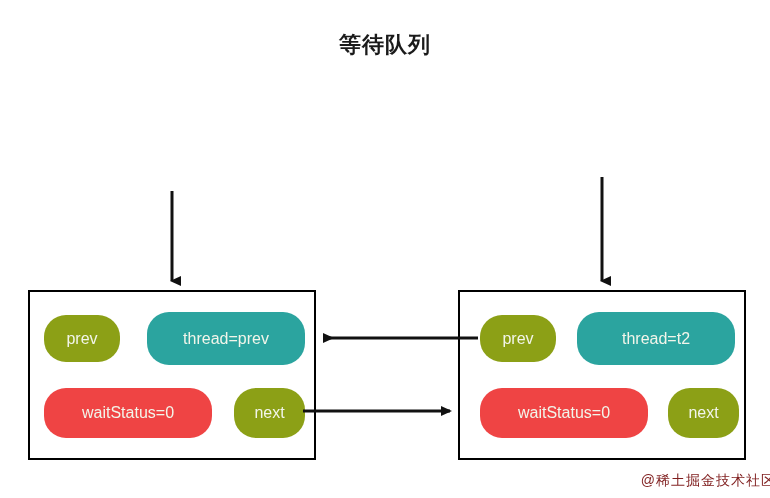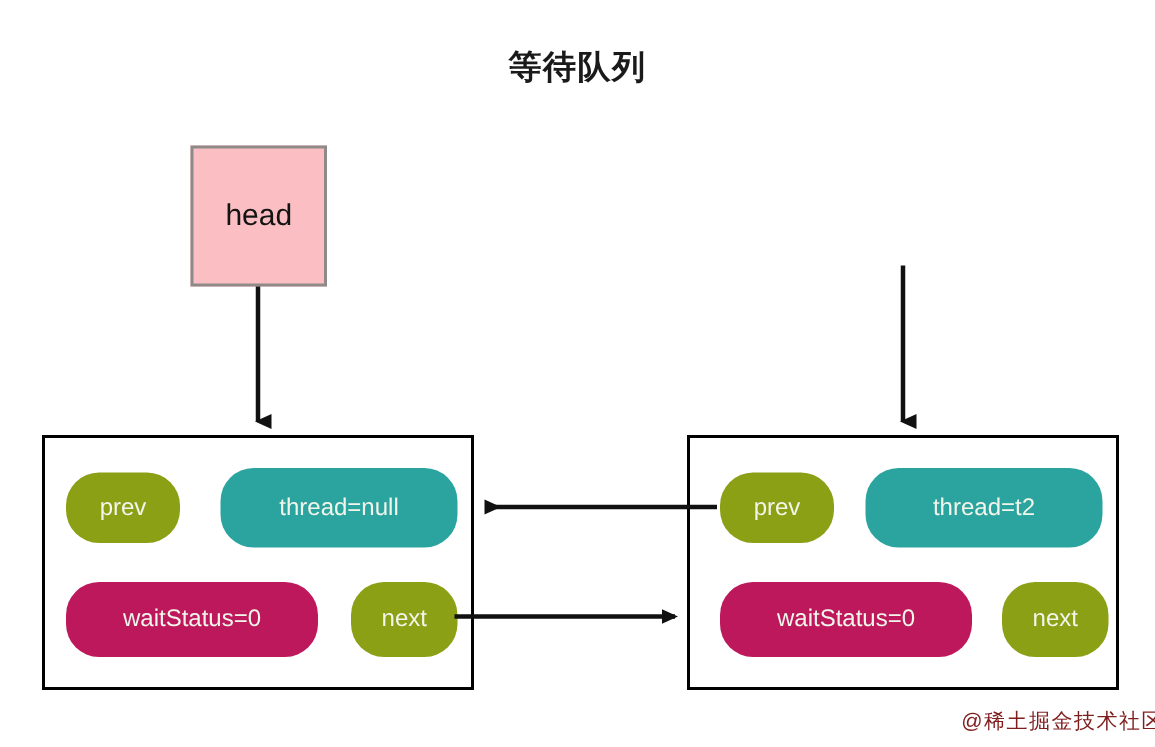--- a/index.html
+++ b/index.html
@@ -110,9 +110,6 @@
 
   <div class="title">等待队列</div>
 
-  <div class="ptr-box" id="ptr-head">
-    <span>head</span>
-  </div>
 
   <div class="node-box" id="node-head">
     <div class="field olive" id="f-prev-head">

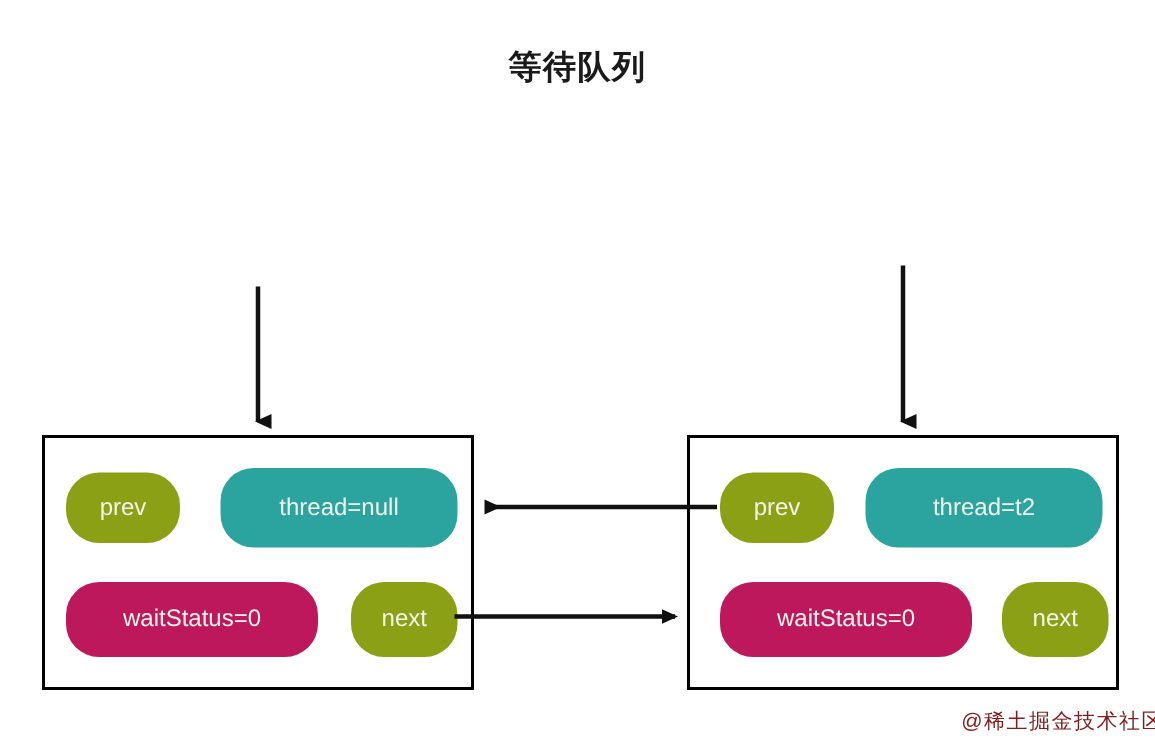--- a/index.html
+++ b/index.html
@@ -116,7 +116,7 @@
       <span>prev</span>
     </div>
     <div class="field teal" id="f-thread-head">
-      <span>thread=null</span>
+      <span>thread=prev</span>
     </div>
     <div class="field blue" id="f-ws-head">
       <span>waitStatus=0</span>

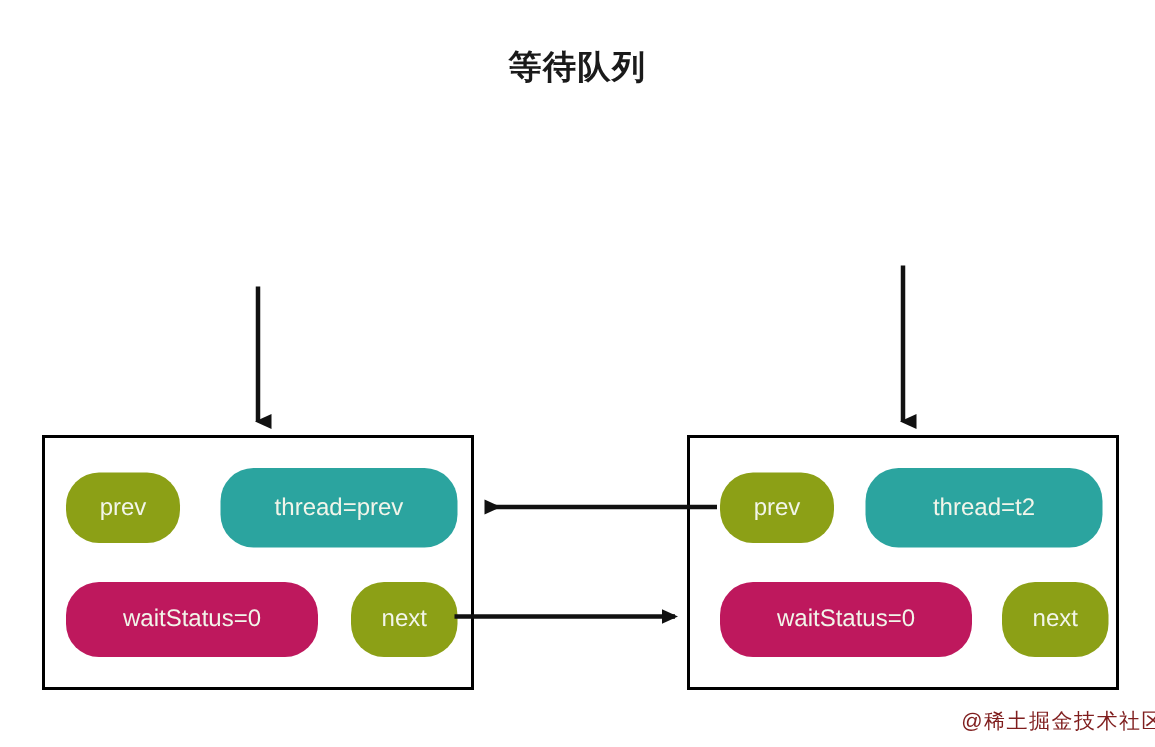--- a/index.html
+++ b/index.html
@@ -69,7 +69,7 @@
   }
   .field.olive { background: #8ca016; }
   .field.teal  { background: #2ba49f; }
-  .field.blue  { background: #be185d; text-align: center; }
+  .field.blue  { background: #ef4444; text-align: center; }
 
   
   #f-prev-head    { left: 14px;  top: 23px;  width: 76px;  height: 47px; }

